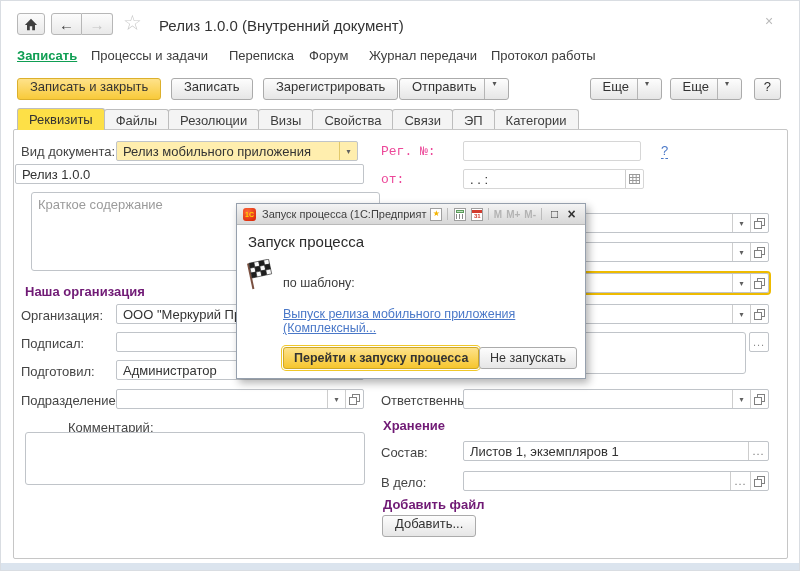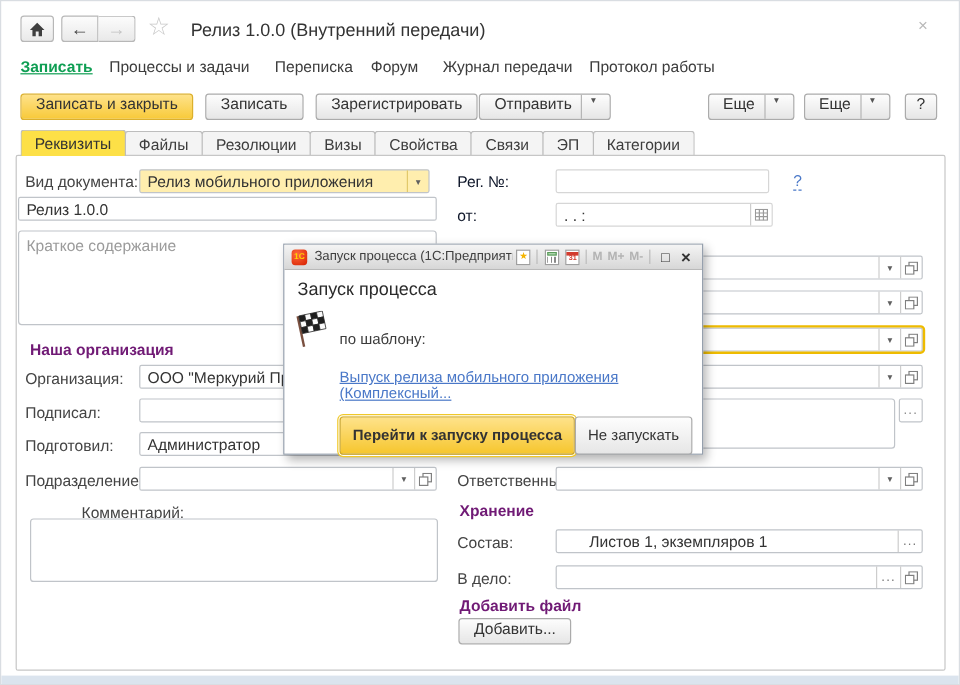--- a/index.html
+++ b/index.html
@@ -95,7 +95,7 @@
       </div>
   </div>
   <div class="abs fav-star" style="left:122px;top:11px;"><span>☆</span></div>
-  <div class="abs win-title" style="left:158px;top:16px;">Релиз 1.0.0 (Внутренний передачи)</div>
+  <div class="abs win-title" style="left:158px;top:16px;">Релиз 1.0.0 (Внутренний документ)</div>
   <div class="abs win-close" style="left:764px;top:13px;"><span>×</span></div>
 
   <div class="abs menu-item active" style="left:16px;top:47px;">Записать</div>

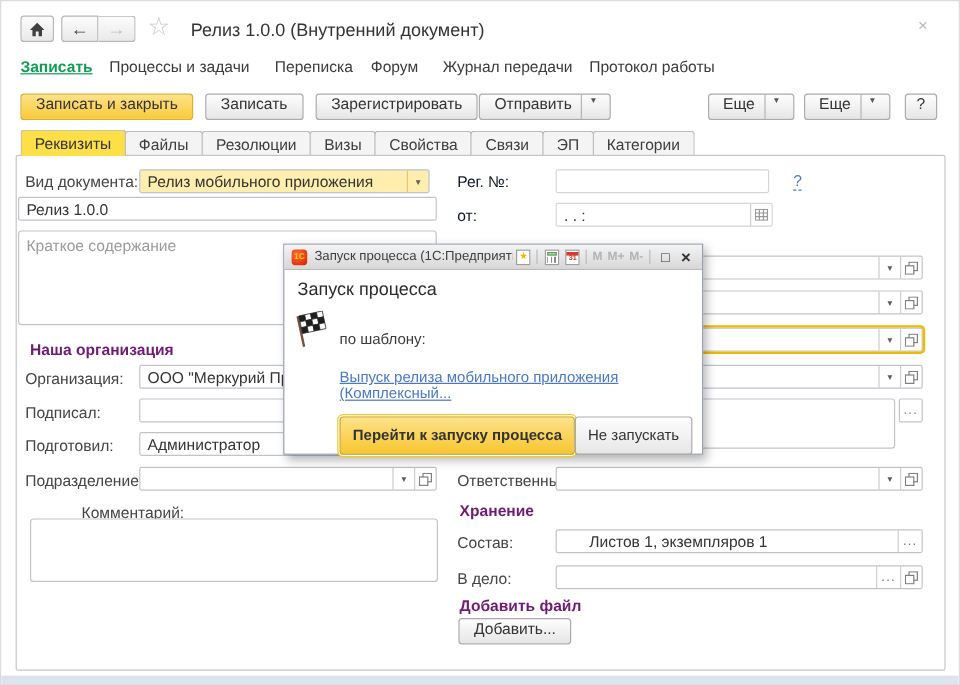--- a/index.html
+++ b/index.html
@@ -40,7 +40,7 @@
   .bottom-strip{position:absolute;left:0;right:0;bottom:0;height:7px;background:#dbe4ee;}
   
   .lbl{font-size:13px;color:#444;white-space:nowrap;}
-  .lbl.dis{color:#0f172a;}
+  .lbl.dis{color:#ec4899;font-family:Liberation Mono, monospace;}
   .sect{font-size:13px;font-weight:bold;color:#701a75;white-space:nowrap;}
   .grp{display:flex;height:20px;border:1px solid #c0c4c9;border-radius:2px;background:#fff;z-index:2;}
   .grp .val{flex:1;display:flex;align-items:center;padding:0 6px;font-size:13px;color:#333;overflow:hidden;white-space:nowrap;}

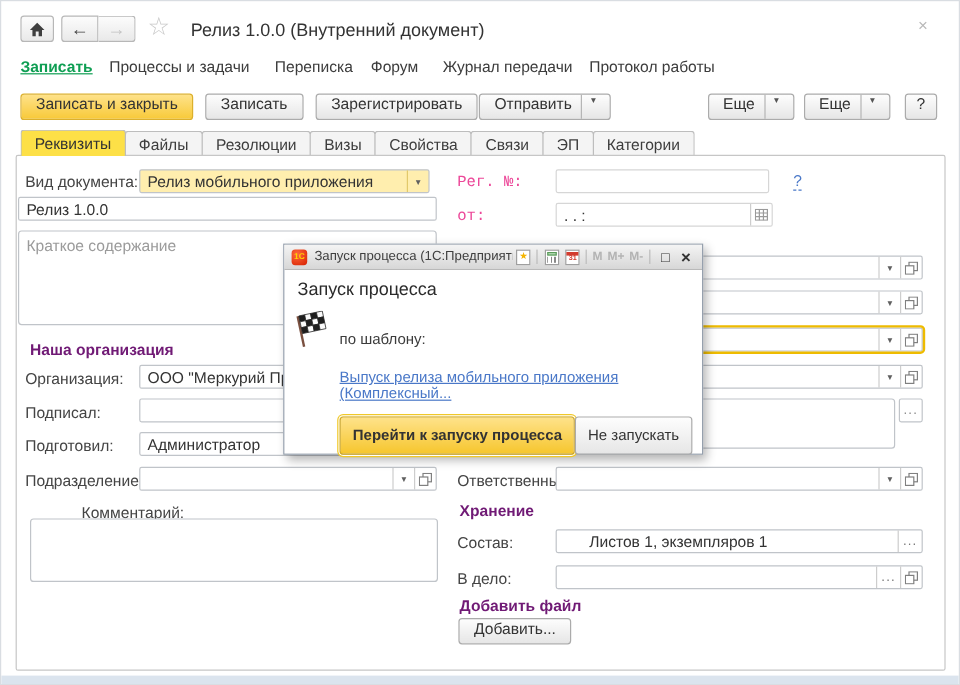--- a/index.html
+++ b/index.html
@@ -154,7 +154,7 @@
     <div class="val">Релиз 1.0.0</div>
   </div>
 
-  <div class="abs ta" style="left:14px;top:191px;width:349px;height:79px;">
+  <div class="abs ta" style="left:30px;top:191px;width:349px;height:79px;">
     <span class="ph">Краткое содержание</span>
   </div>
 

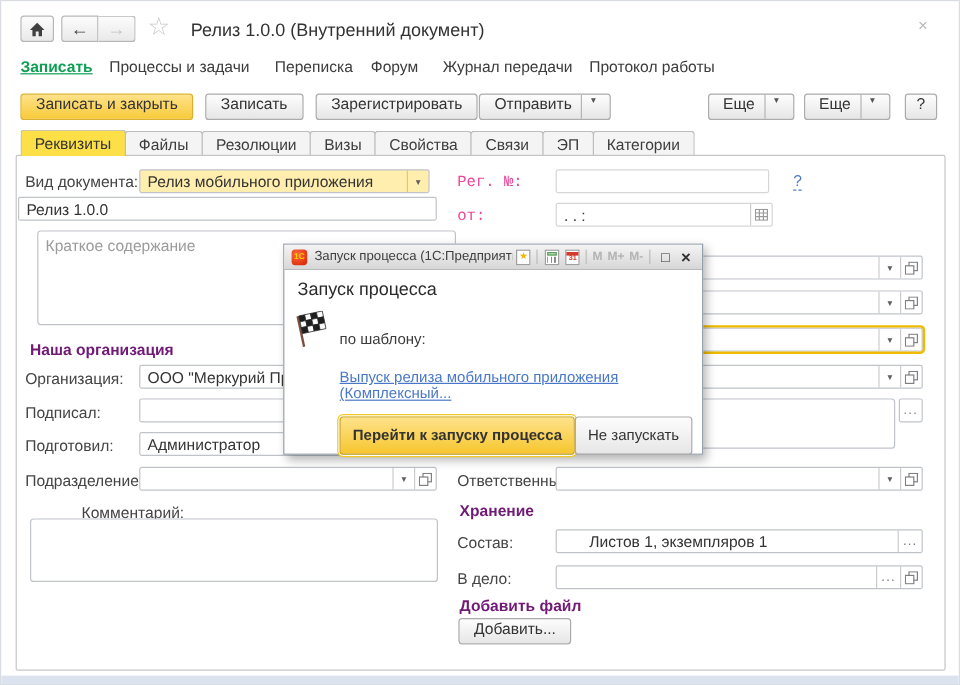--- a/index.html
+++ b/index.html
@@ -70,7 +70,7 @@
   .dlg-h1{font-size:15px;color:#2b2b2b;}
   .dlg-msg{font-size:12.5px;color:#3c3c3c;line-height:16px;white-space:nowrap;}
   .dlg-link{font-size:12.5px;}
-  .dlg-btn{height:32px;border:1px solid #ababab;border-radius:3px;background:linear-gradient(#fdfdfd,#e6e6e6);
+  .dlg-btn{height:22px;border:1px solid #ababab;border-radius:3px;background:linear-gradient(#fdfdfd,#e6e6e6);
     display:inline-flex;align-items:center;padding:0 10px;font-size:12.5px;color:#333;white-space:nowrap;}
   .dlg-btn.primary{background:linear-gradient(#fee28a,#f6c62e);border-color:#cfa827;font-weight:bold;
     box-shadow:0 0 0 1px #fff,0 0 0 2px #f0c829;}

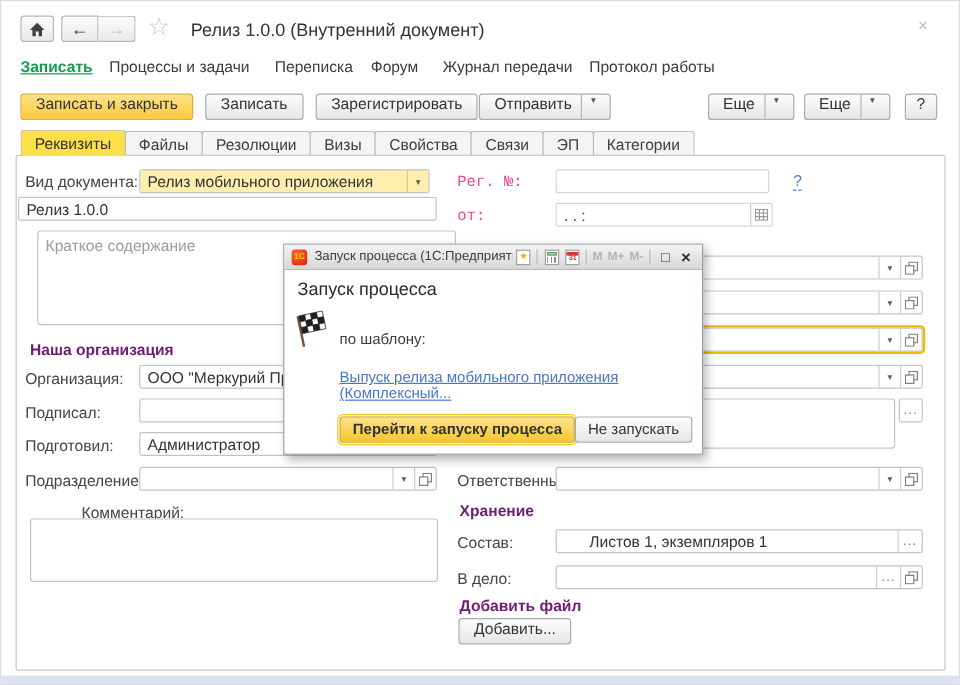--- a/index.html
+++ b/index.html
@@ -273,7 +273,7 @@
   <div class="abs sect" style="left:382px;top:417px;">Хранение</div>
 
   <div class="abs lbl" style="left:380px;top:444px;">Состав:</div>
-  <div class="abs grp" style="left:462px;top:440px;width:306px;padding-left:21px;">
+  <div class="abs grp" style="left:462px;top:440px;width:306px;">
     <div class="val">Листов 1, экземпляров 1</div>
     <div class="seg w20">...</div>
   </div>

